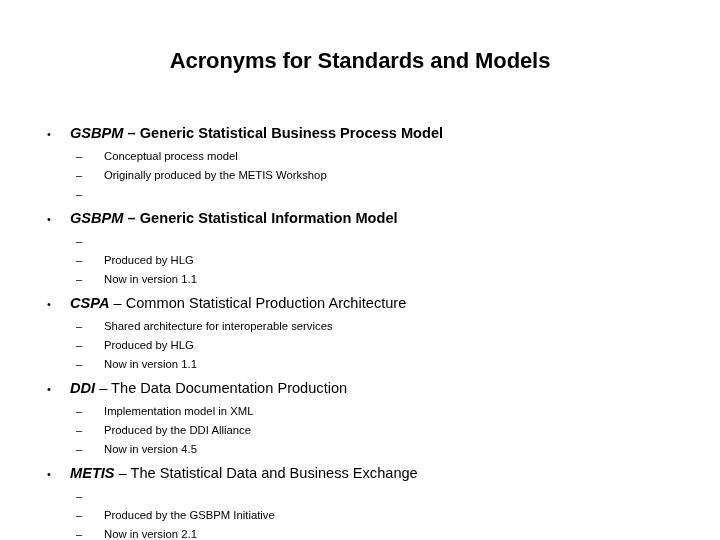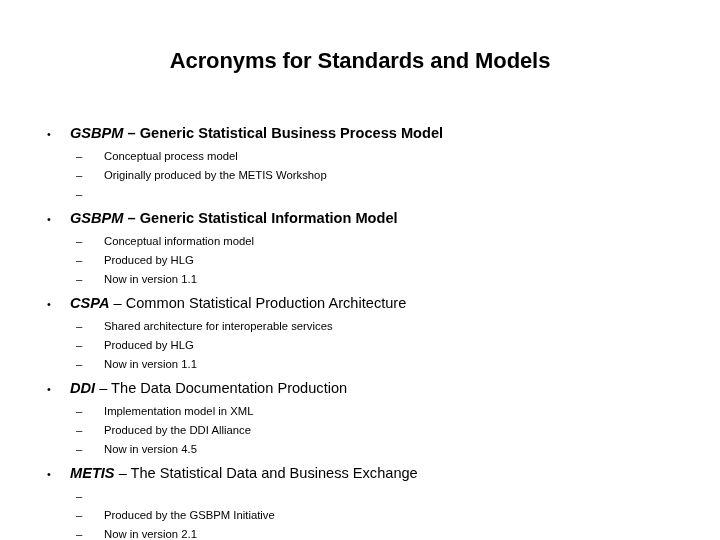--- a/index.html
+++ b/index.html
@@ -144,7 +144,6 @@
         <div class="l2-list">
           <div class="l2">
             <span class="l2-marker">–</span>
-            <span class="l2-text">Conceptual information model</span>
           </div>
           <div class="l2">
             <span class="l2-marker">–</span>

